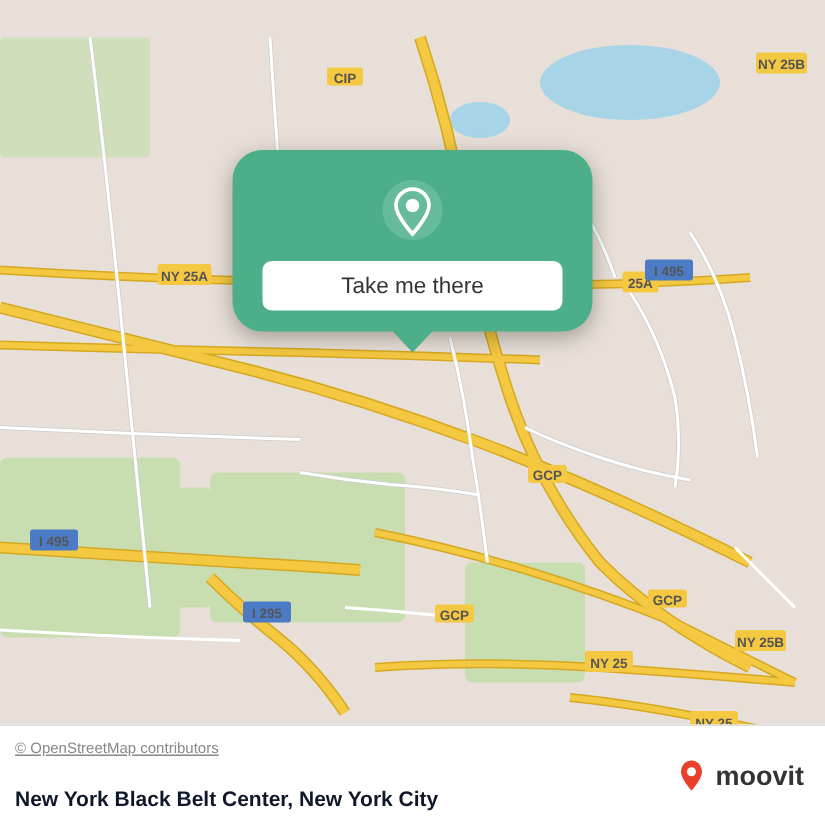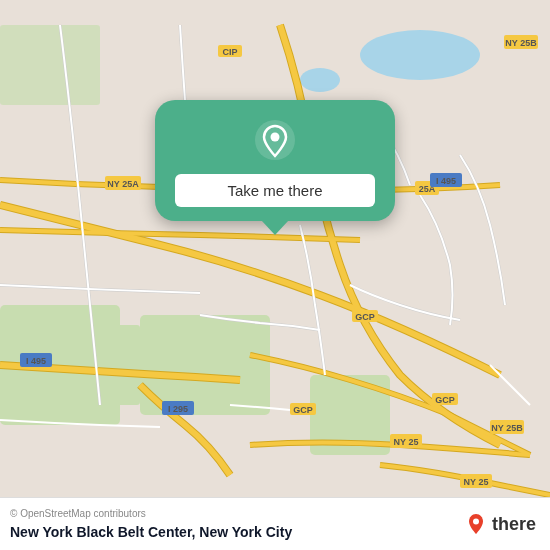--- a/index.html
+++ b/index.html
@@ -98,7 +98,8 @@
     .copyright-text {
       font-size: 10px;
       color: #888;
-      margin-bottom: 5px;
+      margin-bottom: 19px;
+      text-decoration: underline;
     }
 
     .location-name {

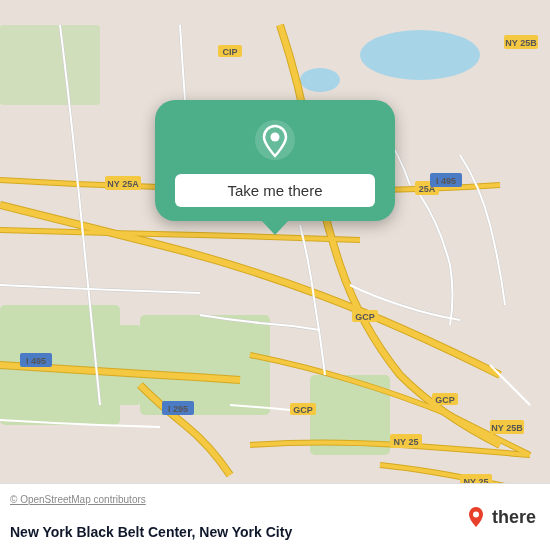--- a/index.html
+++ b/index.html
@@ -320,7 +320,7 @@
         <path d="M12 2 C8 2 5 5.5 5 9.5 C5 14.5 12 22 12 22 C12 22 19 14.5 19 9.5 C19 5.5 16 2 12 2 Z" fill="#e8402a"></path>
         <circle cx="12" cy="9.5" r="3" fill="white"></circle>
       </svg>
-      <span class="moovit-text">there</span>
+      <span class="moovit-text">moovit</span>
     </div>
   </div>
 

